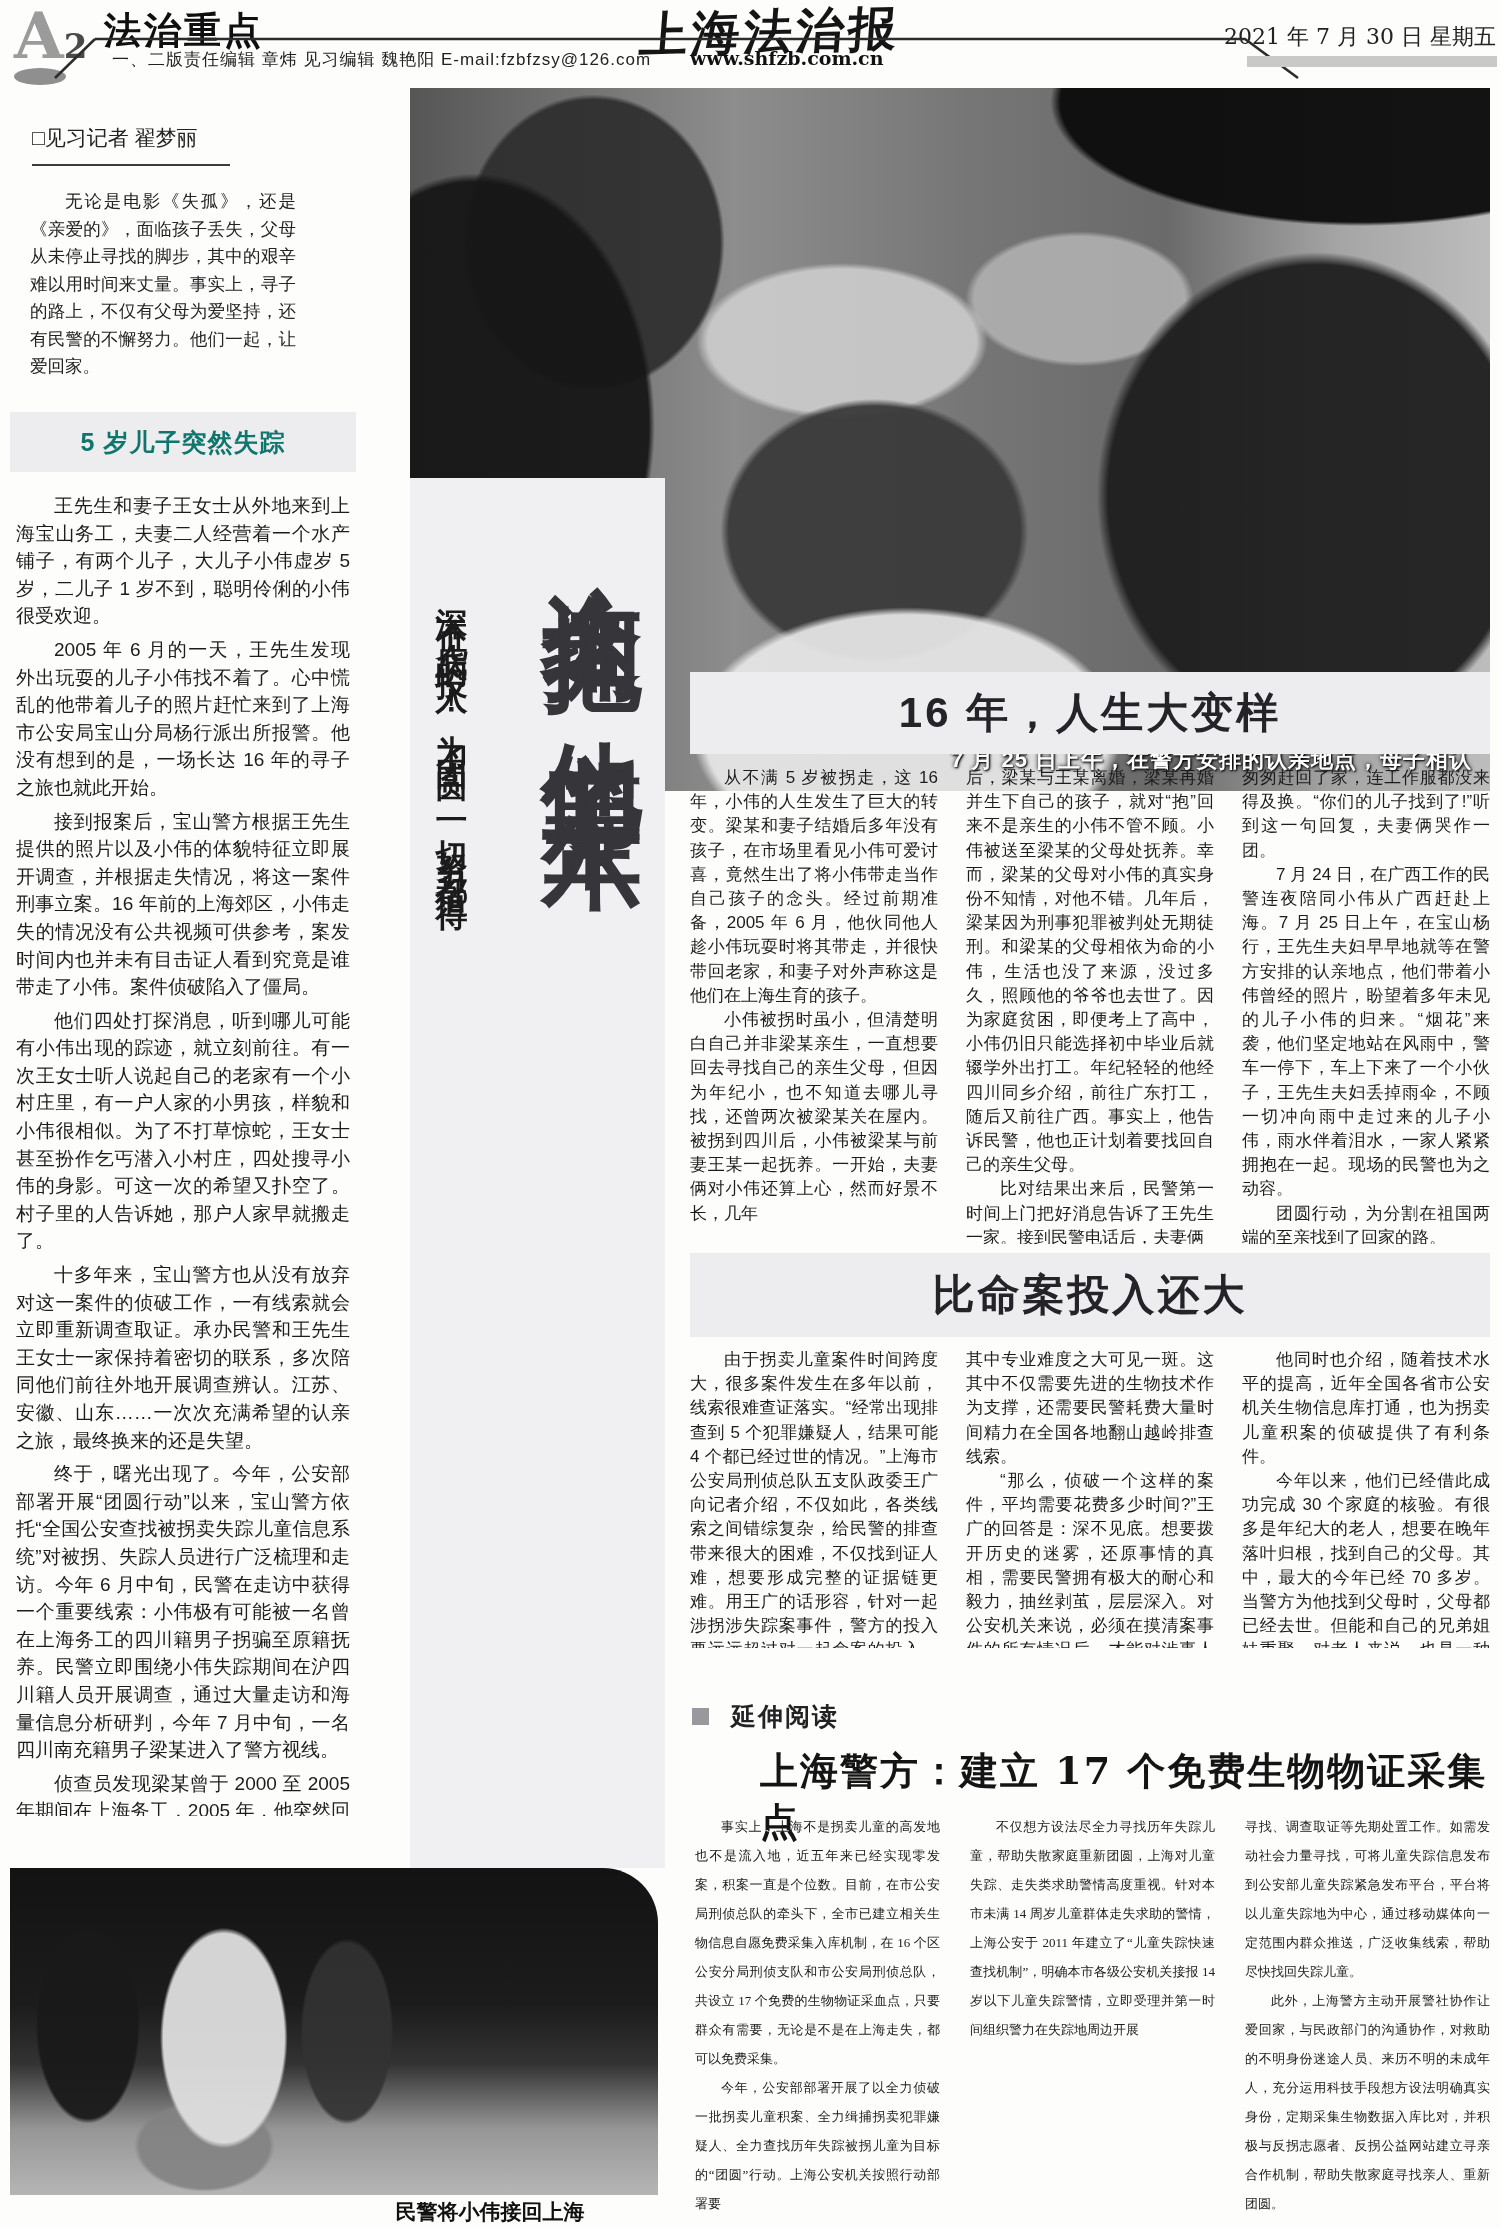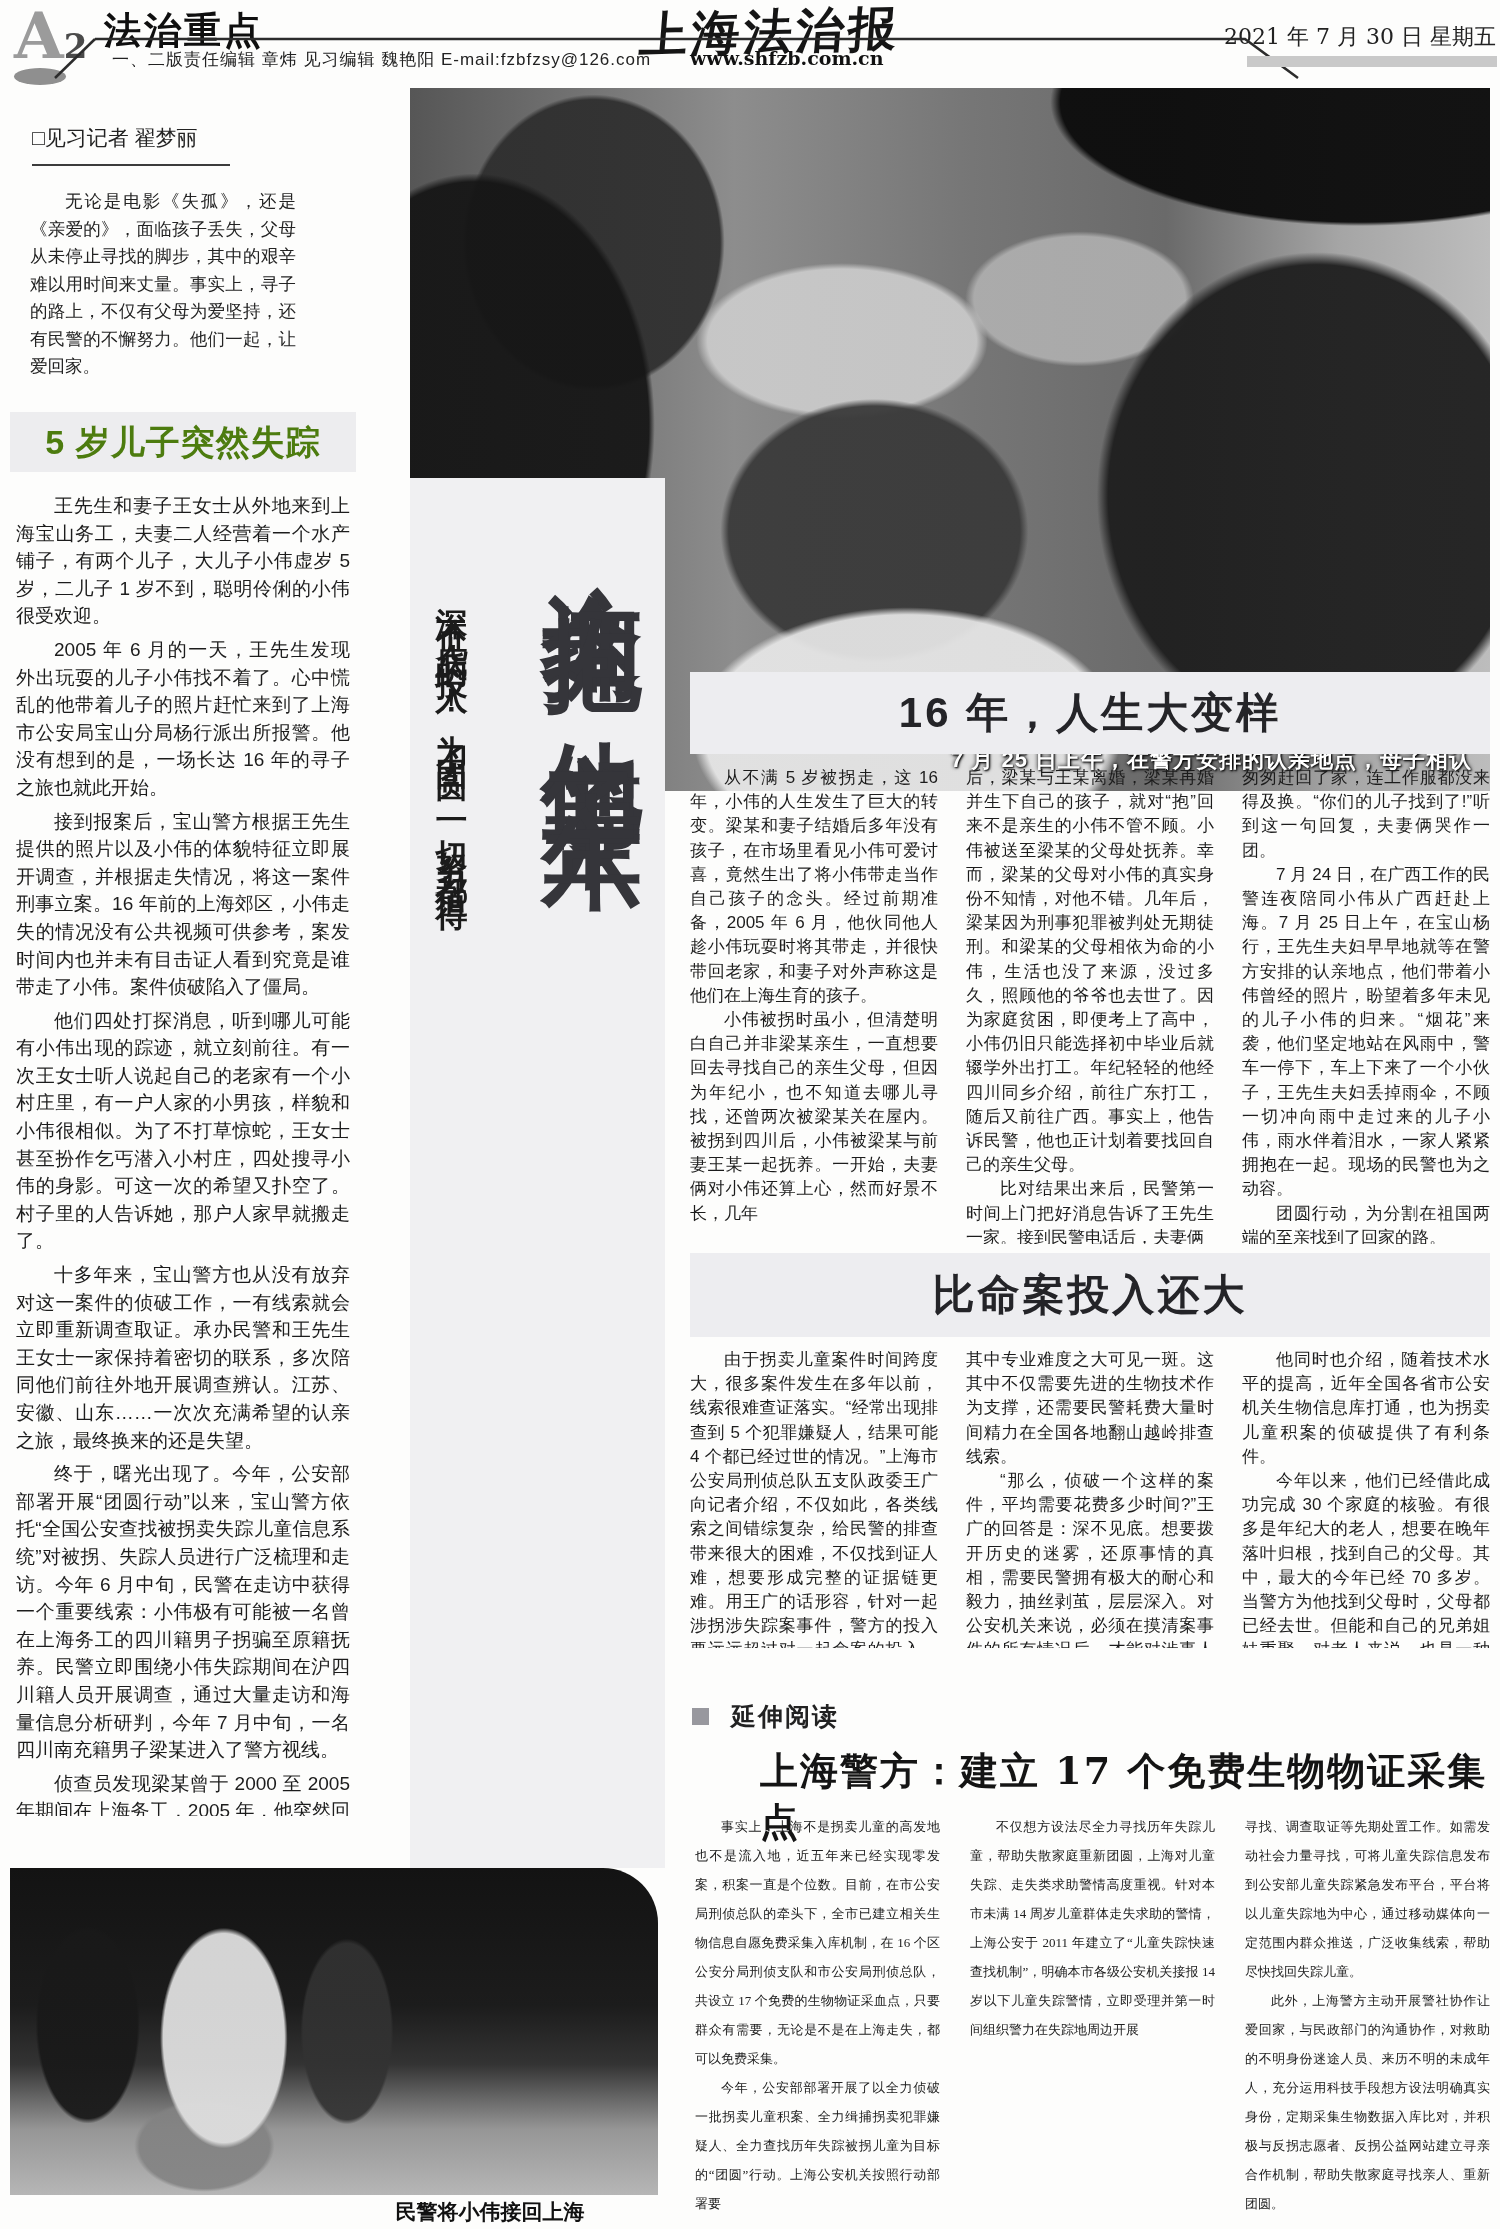--- a/index.html
+++ b/index.html
@@ -22,7 +22,7 @@
   #intro{width:266px;font-size:17.5px;line-height:27.5px;text-align:justify;color:#232323;}
   #intro p{margin:0;text-indent:2em;}
   #left-title-bar{width:346px;height:60px;background:#ededef;}
-  #left-title-bar div{font-size:34px;font-weight:700;line-height:60px;text-align:center;letter-spacing:1px;color:#4d7c0f;}
+  #left-title-bar div{font-size:25px;font-weight:700;line-height:60px;text-align:center;letter-spacing:1px;color:#0f766e;}
   #left-body{width:346px;height:1330px;font-size:19px;line-height:27.6px;text-align:justify;overflow:hidden;color:#1c1c1c;}
   #left-body p{margin:6px;text-indent:2em;}
   

